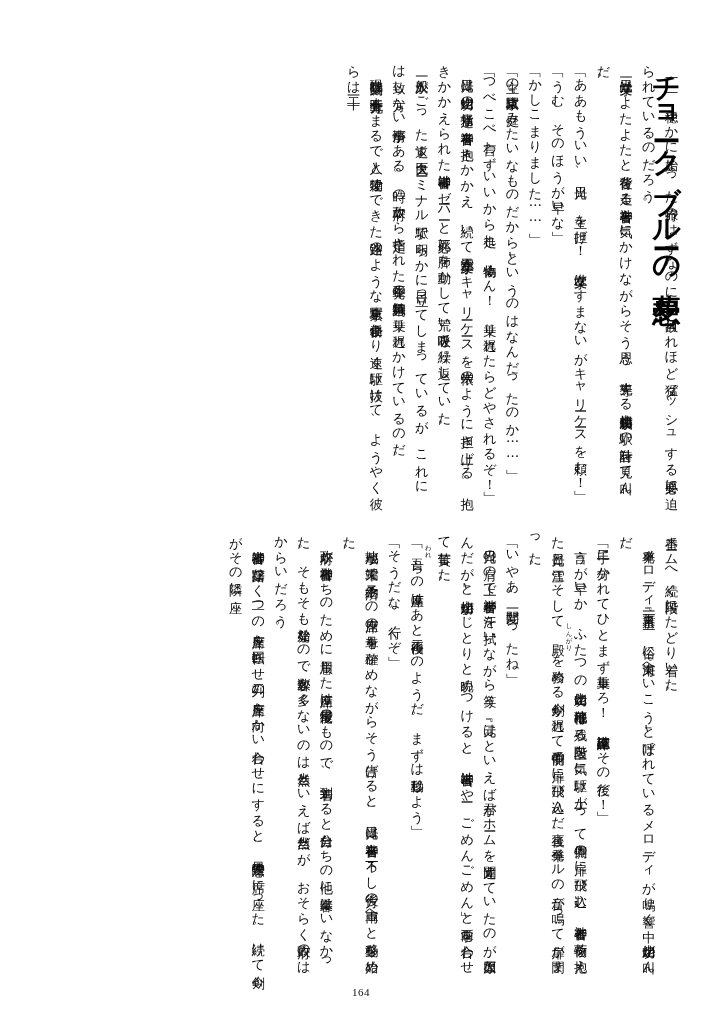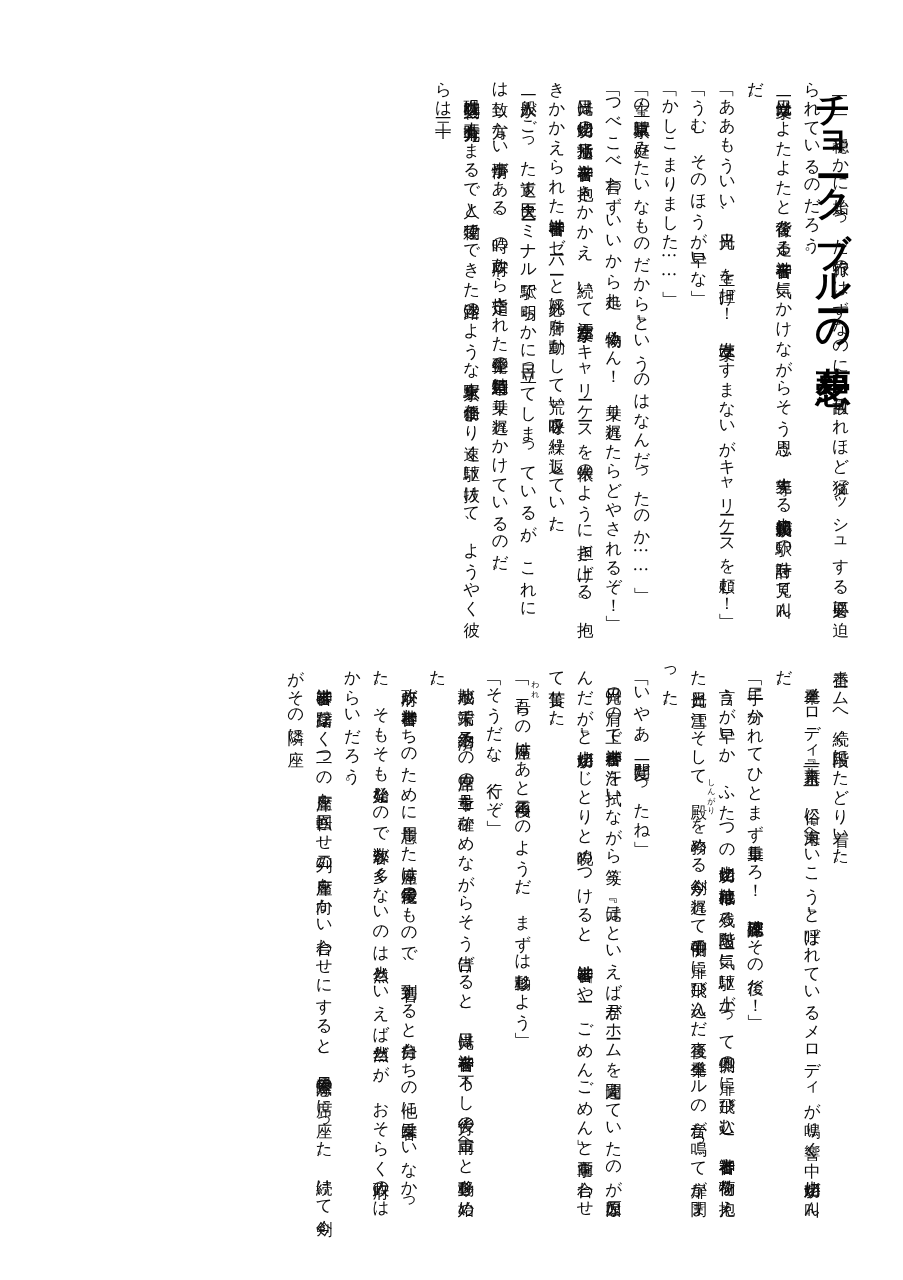--- a/index.html
+++ b/index.html
@@ -136,6 +136,7 @@
     <p class="para">審神者は躊躇なく二つの座席を回転させ二列の座席を向かい合わせにすると、早速窓際の席に座った。続けて今剣がその隣に座</p>
   </div>
 
+  <div class="folio">164</div>
 
 </div>
 

